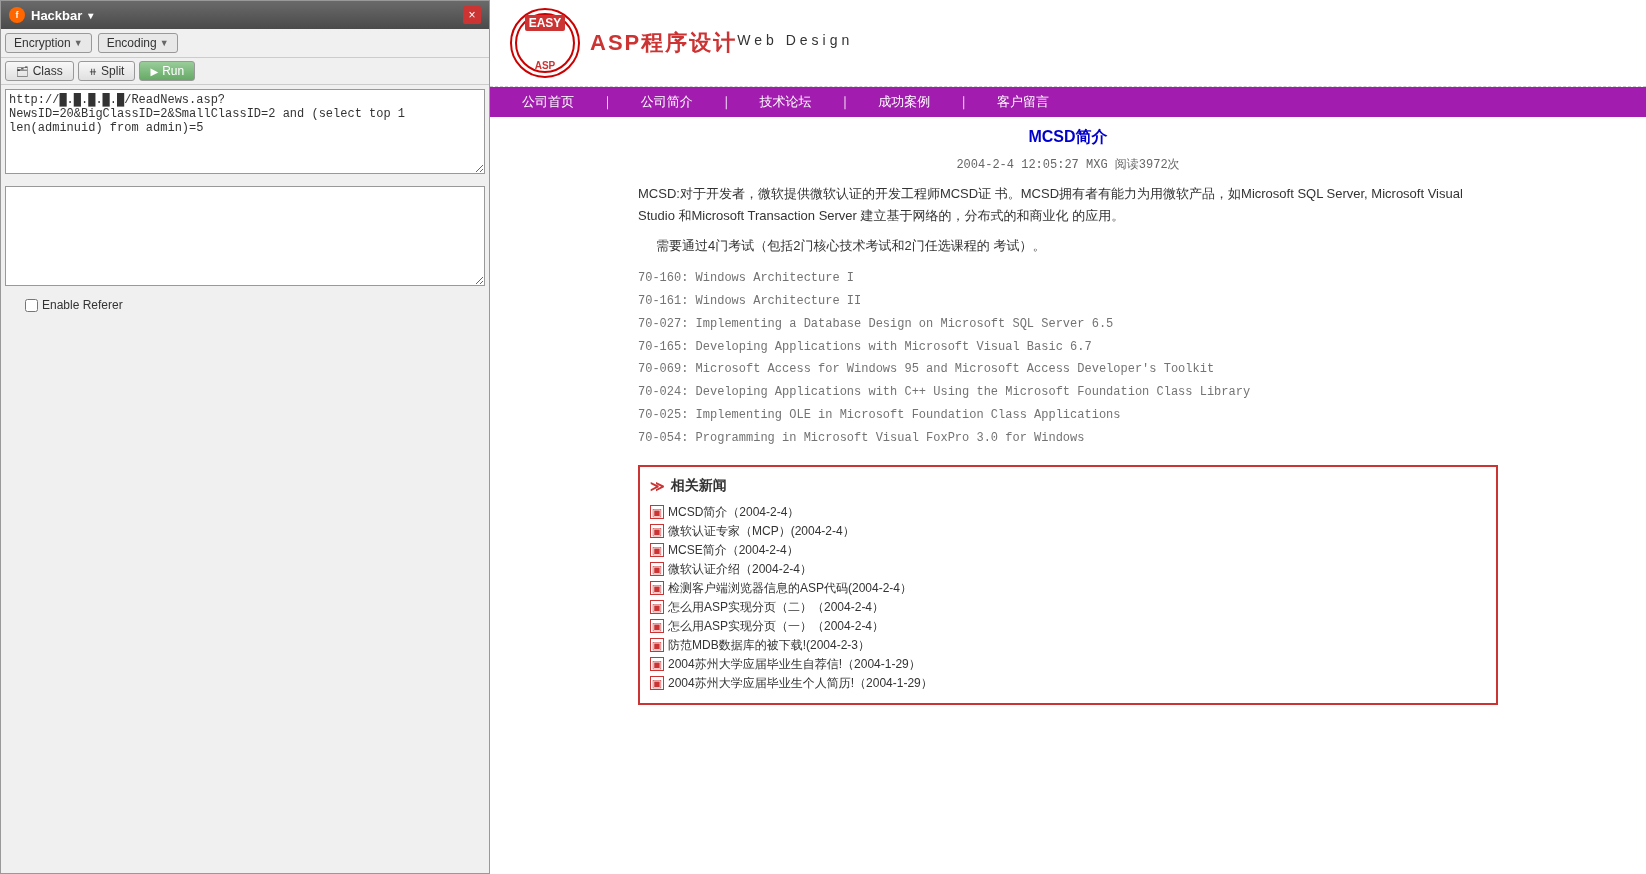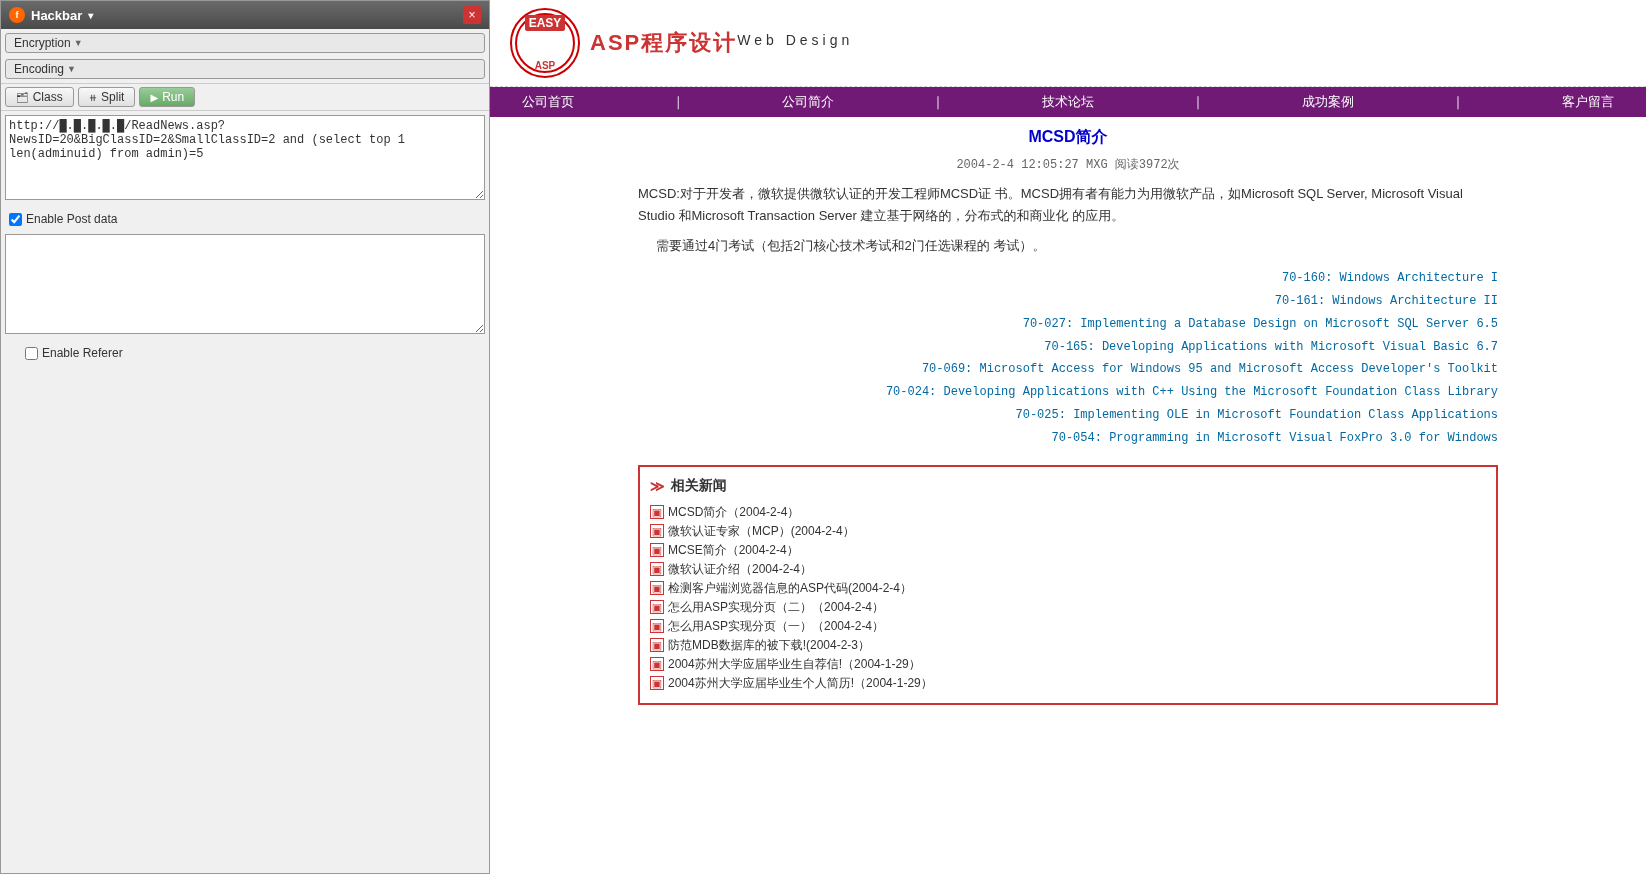--- a/index.html
+++ b/index.html
@@ -67,7 +67,6 @@
       gap: 6px;
       background: #f0f0f0;
       border-bottom: 1px solid #ccc;
-      flex-direction: column;
     }
 
     .dropdown-btn {

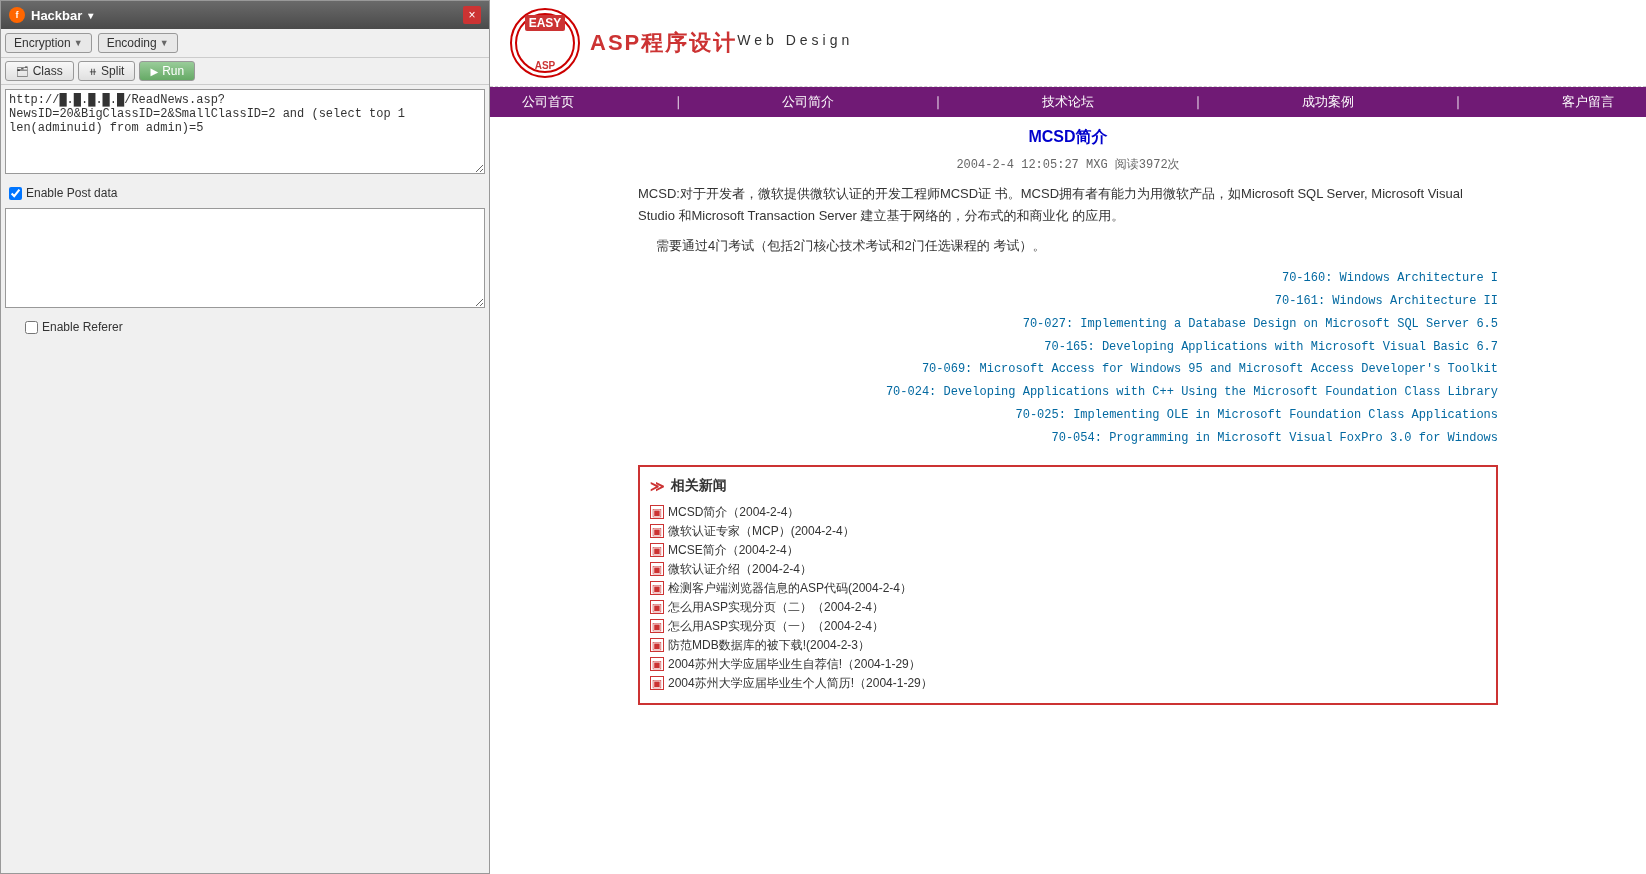--- a/index.html
+++ b/index.html
@@ -255,11 +255,11 @@
     }
 
     .web-nav {
-      background: #701a75;
+      background: #a21caf;
       padding: 6px 20px;
       display: flex;
       align-items: center;
-      justify-content: space-between;
+      justify-content: flex-start;
       gap: 15px;
     }
 

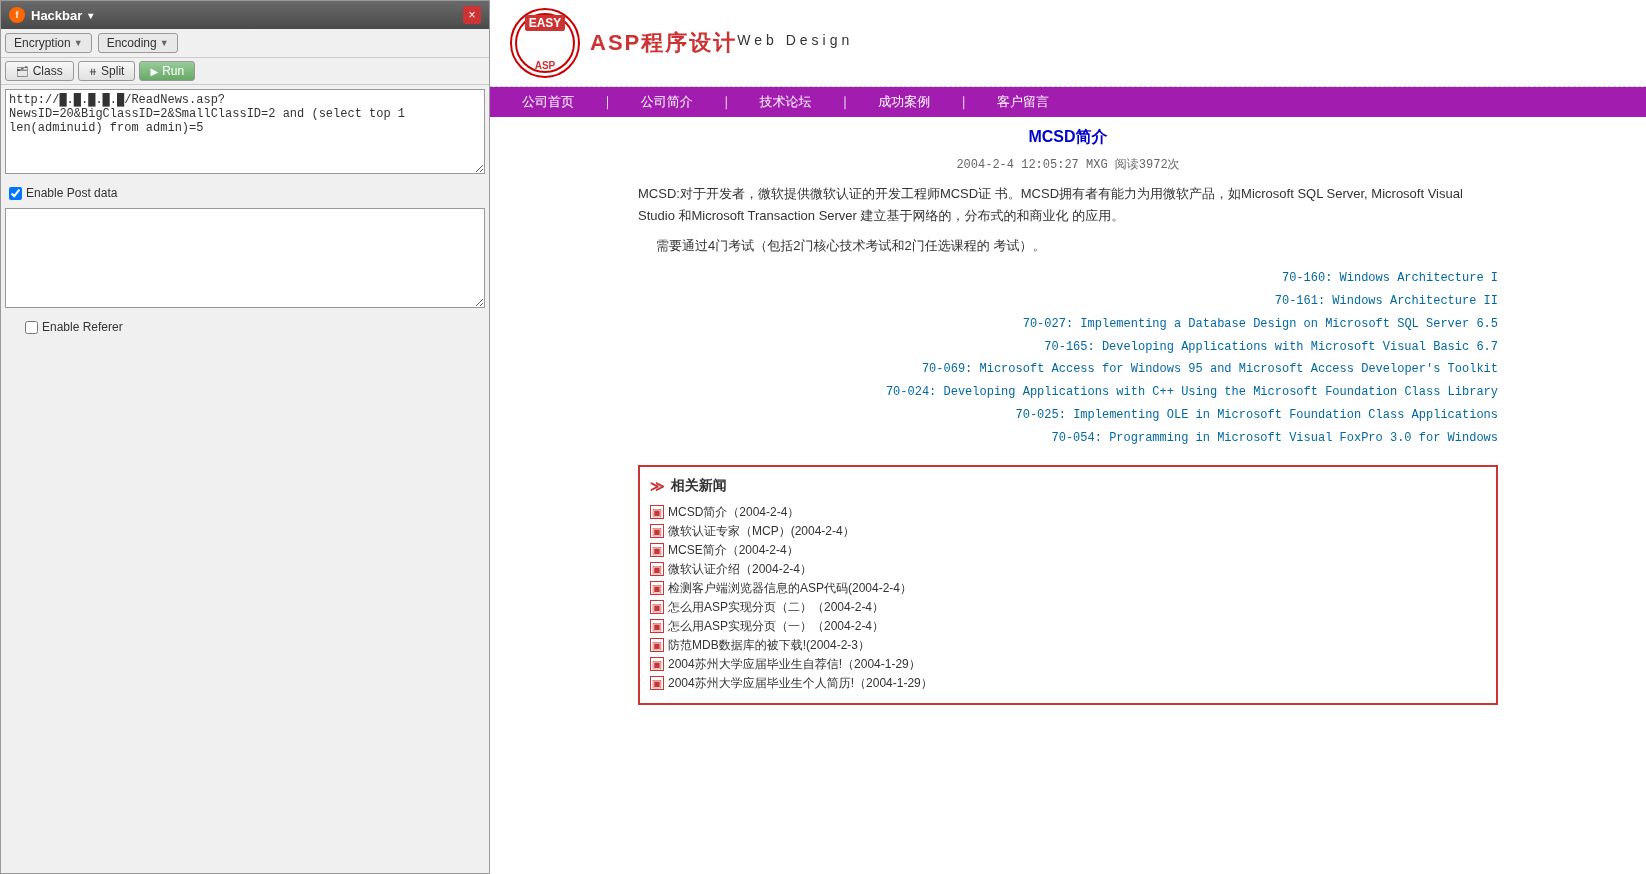--- a/index.html
+++ b/index.html
@@ -418,10 +418,6 @@
     <textarea style="">http://█.█.█.█.█/ReadNews.asp?NewsID=20&amp;BigClassID=2&amp;SmallClassID=2 and (select top 1 len(adminuid) from admin)=5</textarea>
   </div>
 
-  <div class="hackbar-checkbox-row">
-    <input type="checkbox" checked="" style="">
-    <label>Enable Post data</label>
-  </div>
 
   <div class="hackbar-post-area">
     <textarea style=""></textarea>

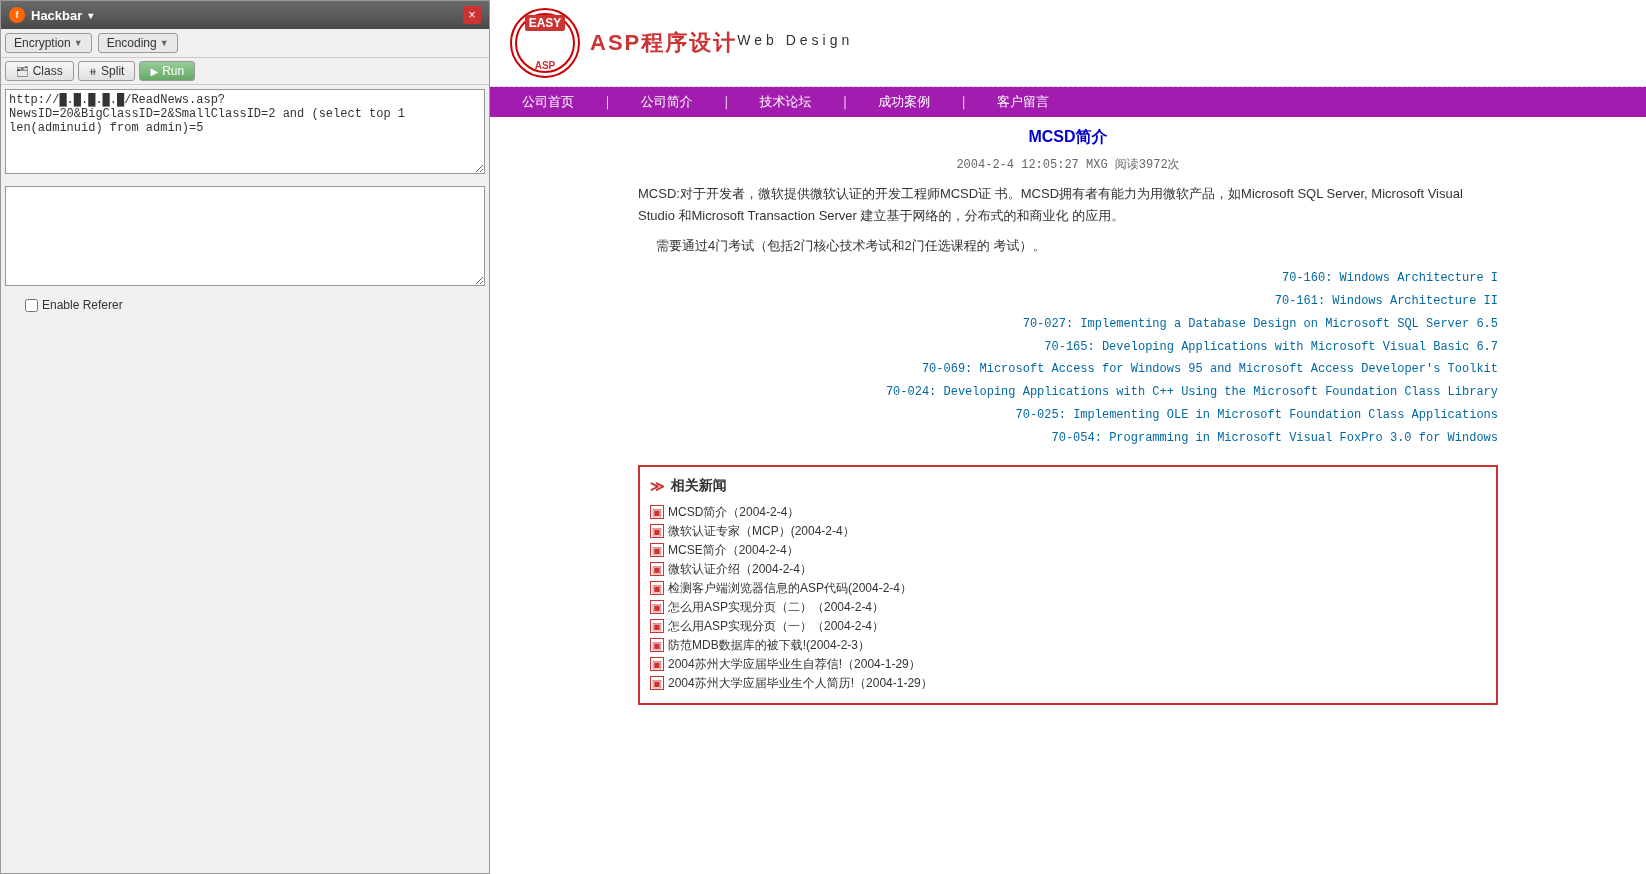--- a/index.html
+++ b/index.html
@@ -313,10 +313,9 @@
     .article-list {
       font-family: 'Courier New', monospace;
       font-size: 12px;
-      color: #0369a1;
+      color: #737373;
       line-height: 1.9;
       margin-bottom: 10px;
-      text-align: right;
     }
 
     .related-news-box {

